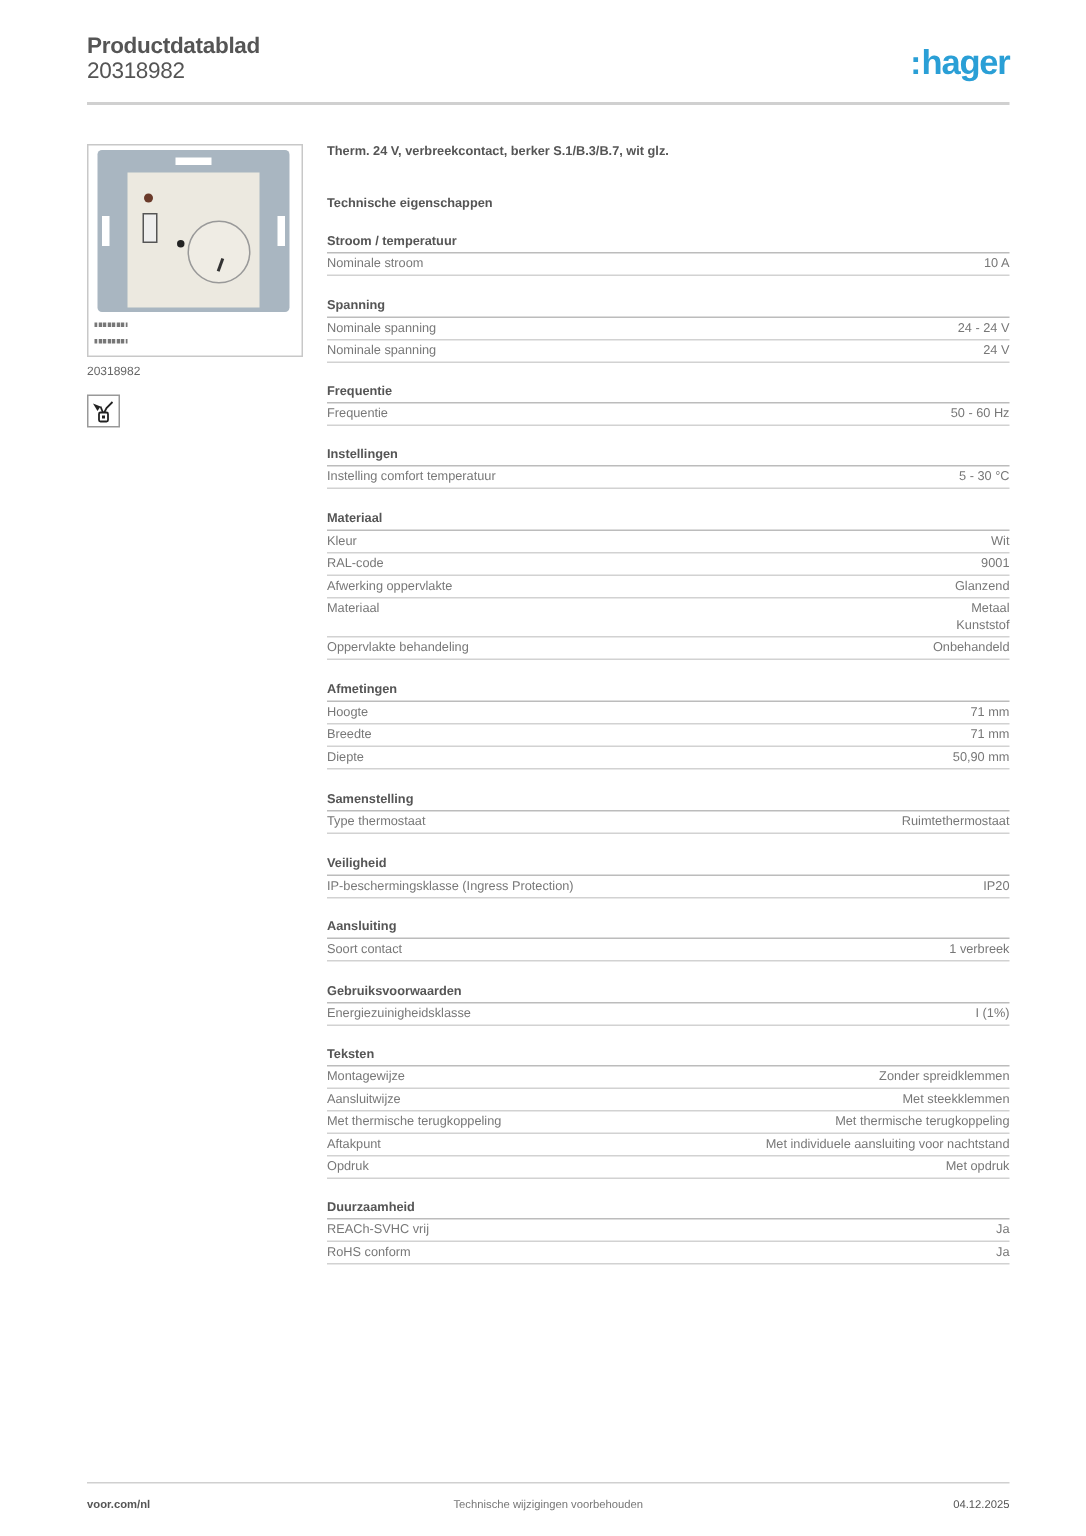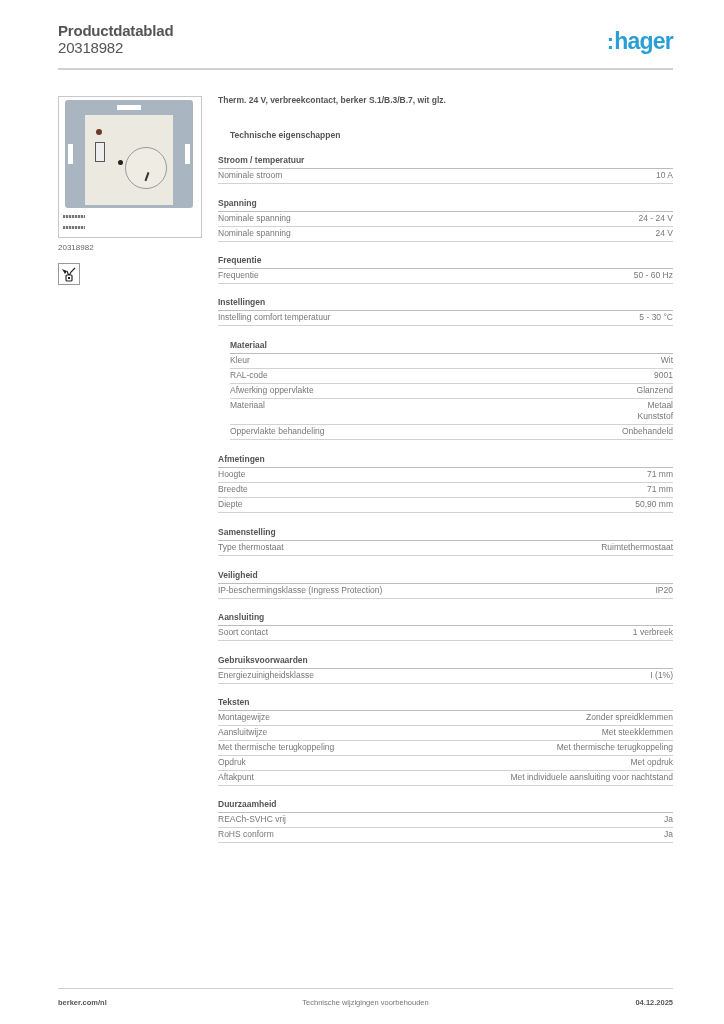--- a/index.html
+++ b/index.html
@@ -29,7 +29,7 @@
 
   .content { position:absolute; left:218px; top:95px; width:455px; }
   .product-desc { font-size:8.5px; font-weight:bold; color:#555; line-height:11px; height:11px; }
-  .tech-title { font-size:8.5px; font-weight:bold; color:#555; margin-top:24px; line-height:11px;margin-left:12px; }
+  .tech-title { font-size:8.5px; font-weight:bold; color:#555; margin-top:24px; line-height:11px; }
   .section { margin-top:0; }
   .section-head { font-size:8.5px; font-weight:bold; color:#555; line-height:11px; padding-top:1px; border-bottom:1.3px solid #bcbcbc; padding-bottom:2px; }
   .row { display:flex; justify-content:space-between; font-size:8.5px; color:#777; line-height:11px; border-bottom:1px solid #d2d2d2; padding:1px 0 2px 0; }

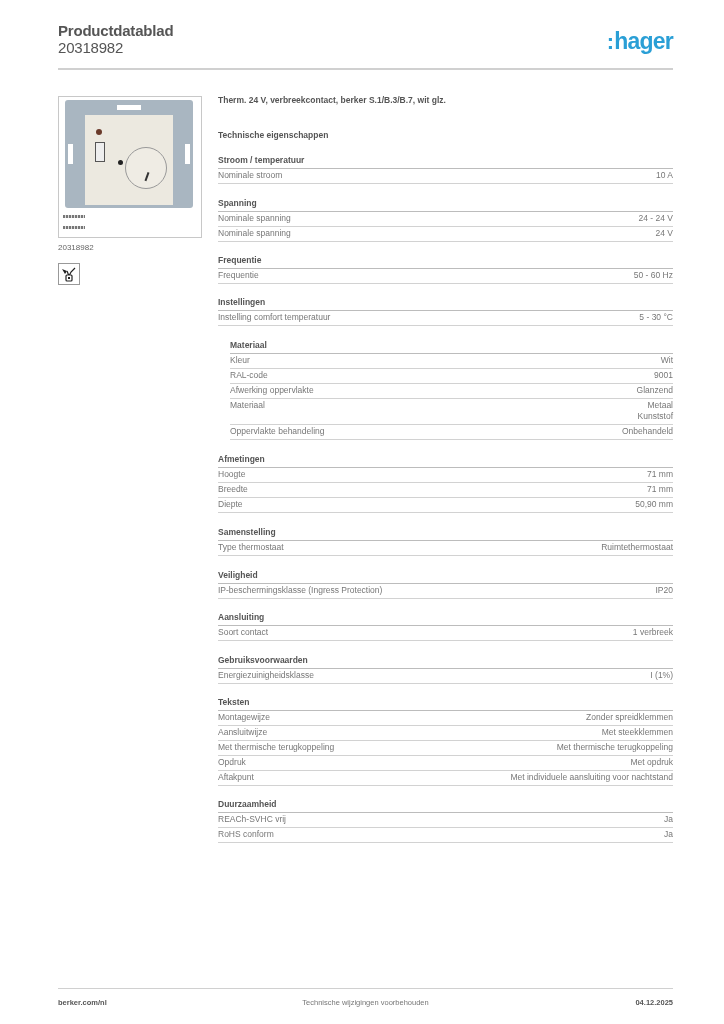--- a/index.html
+++ b/index.html
@@ -125,7 +125,7 @@
           </span>
         </div>
       </div>
-      <div class="section" style="margin-top: 13px; margin-left: 12px;">
+      <div class="section" style="margin-top: 13px;">
         <div class="section-head">Materiaal</div>
         <div class="row">
           <span>Kleur</span>

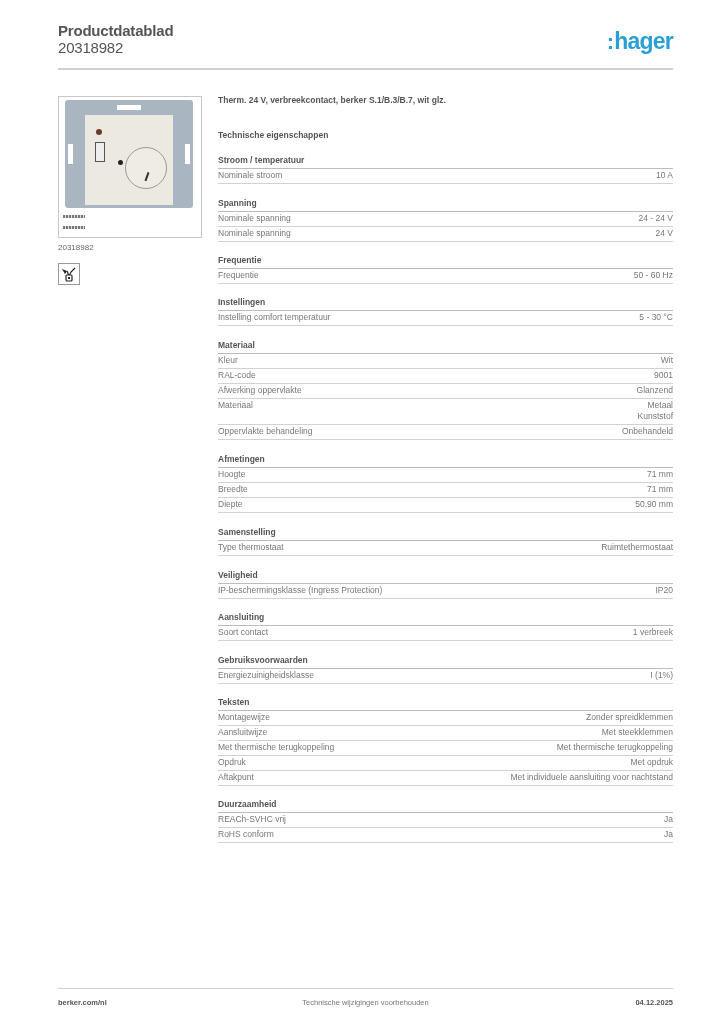--- a/index.html
+++ b/index.html
@@ -237,15 +237,15 @@
           </span>
         </div>
         <div class="row">
+          <span>Aftakpunt</span>
+          <span class="val">
+            <div>Met individuele aansluiting voor nachtstand</div>
+          </span>
+        </div>
+        <div class="row">
           <span>Opdruk</span>
           <span class="val">
             <div>Met opdruk</div>
-          </span>
-        </div>
-        <div class="row">
-          <span>Aftakpunt</span>
-          <span class="val">
-            <div>Met individuele aansluiting voor nachtstand</div>
           </span>
         </div>
       </div>

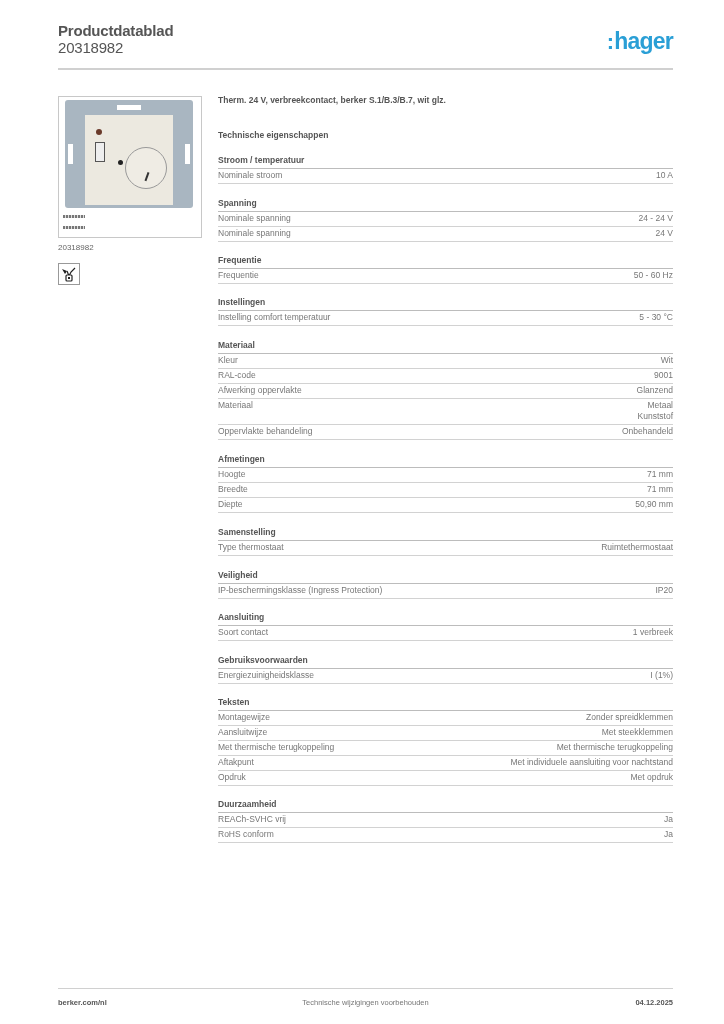--- a/index.html
+++ b/index.html
@@ -270,7 +270,7 @@
 <div class="footer-rule"></div>
 <div class="footer">
   <span class="footer-center">Technische wijzigingen voorbehouden</span>
-  <span class="footer-left">berker.com/nl</span>
+  <span class="footer-left">voor.com/nl</span>
   <span class="footer-right">04.12.2025</span>
 </div>
 

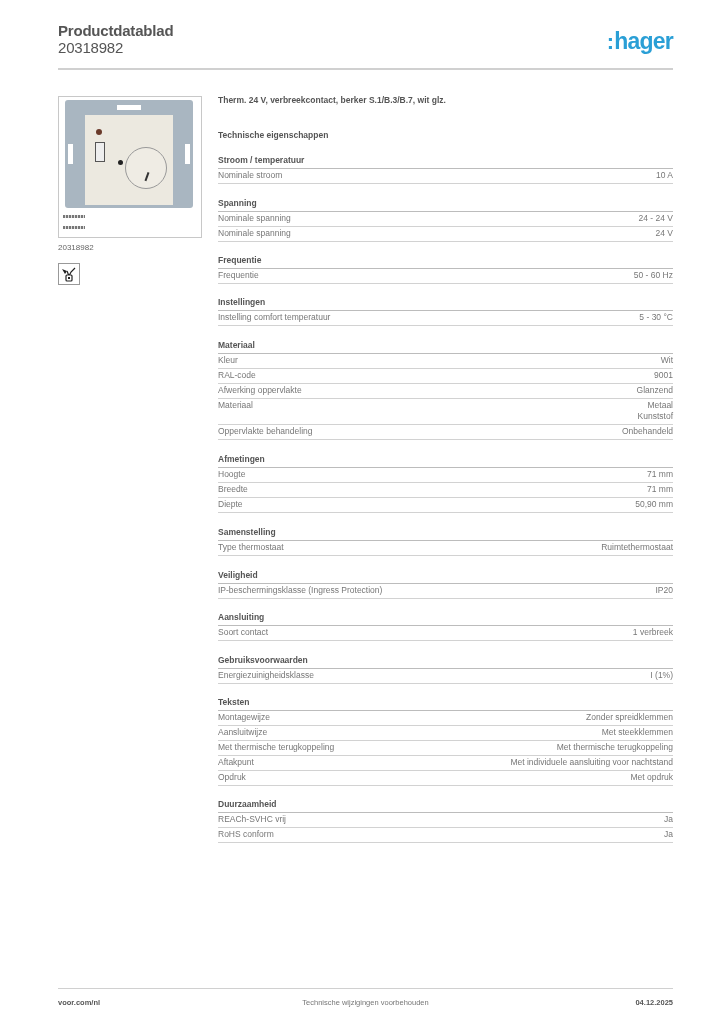--- a/index.html
+++ b/index.html
@@ -38,7 +38,7 @@
   .footer { position:absolute; left:58px; top:998px; width:615px; font-size:7.5px; }
   .footer-left { position:absolute; left:0; font-weight:bold; color:#555; }
   .footer-center { position:absolute; left:0; width:100%; text-align:center; color:#777; }
-  .footer-right { position:absolute; right:0; font-weight:bold; color:#555; }
+  .footer-right { position:absolute; right:0; font-weight:normal; color:#555; }
 </style>
 </head>
 <body>

